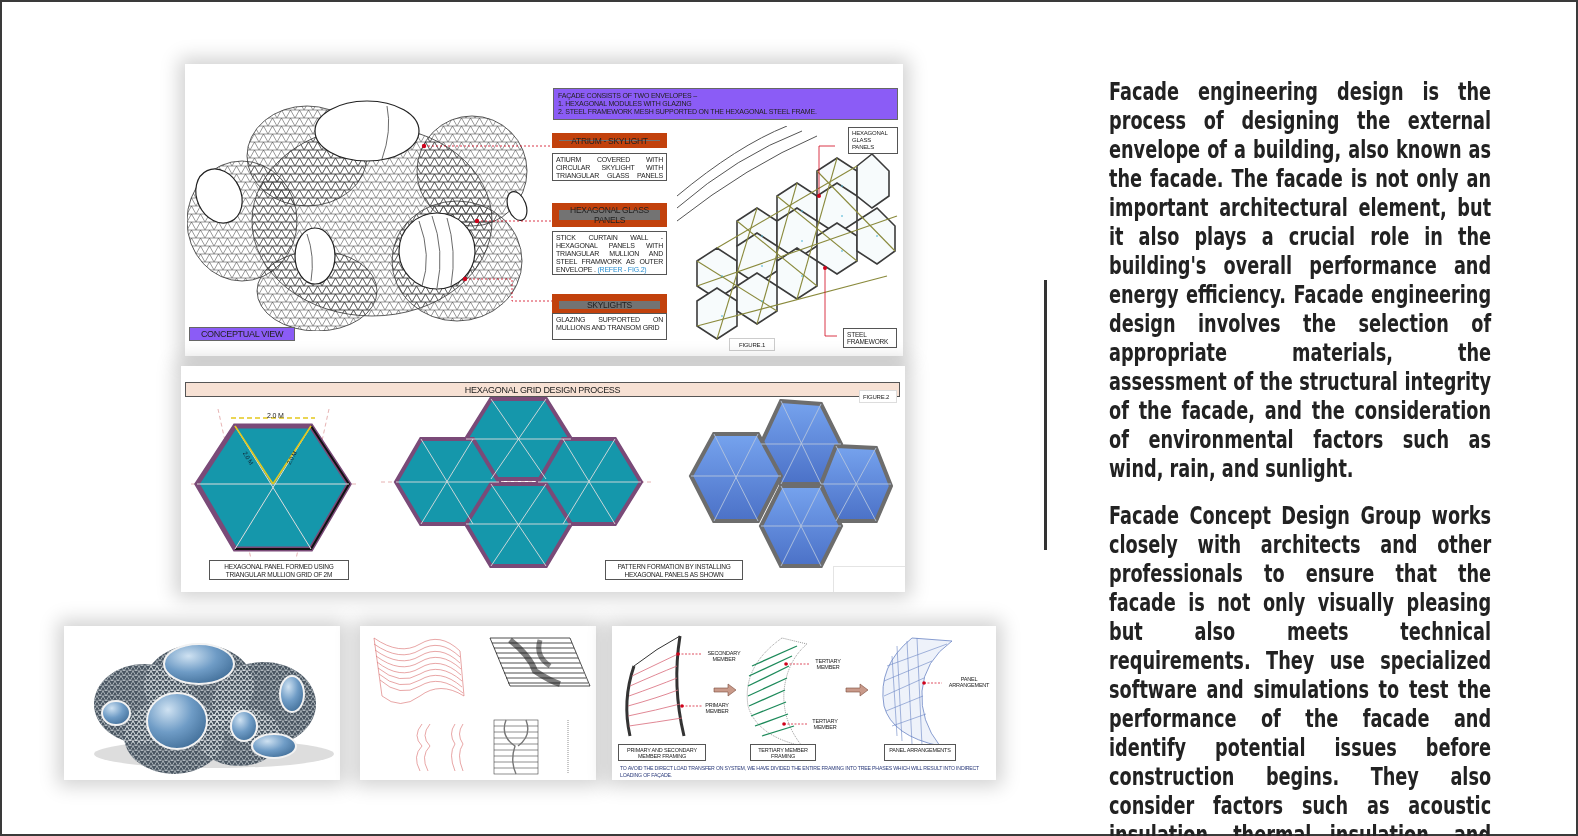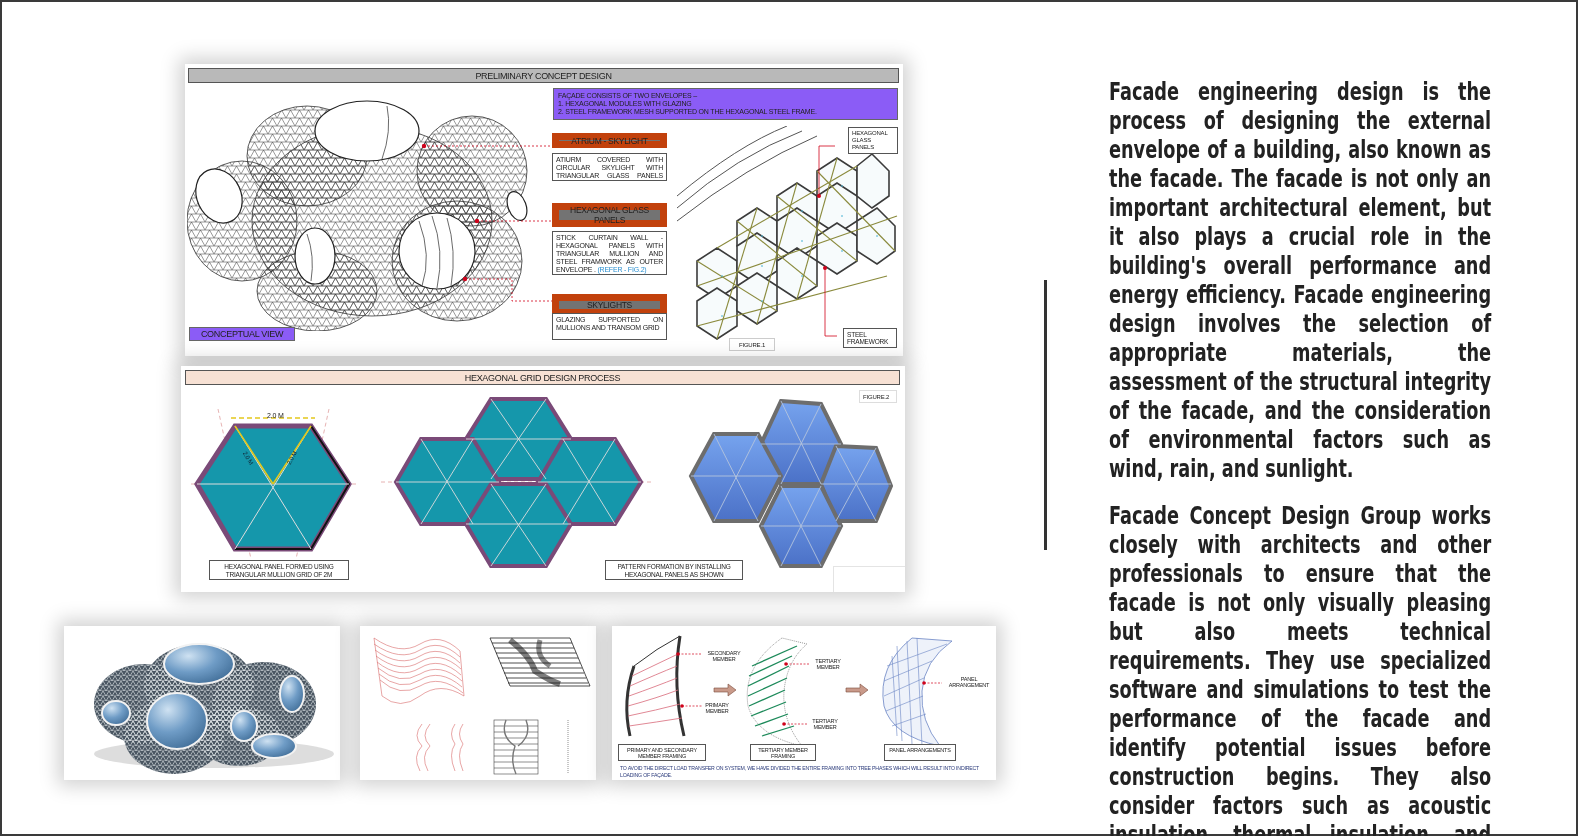--- a/index.html
+++ b/index.html
@@ -31,7 +31,6 @@
 <div class="page-frame"></div>
 
 <div class="panel" style="left:185px;top:64px;width:718px;height:292px;">
-  <div class="hdr-bar hdr-grey" style="left:3px;top:4px;width:711px;height:15px;">PRELIMINARY CONCEPT DESIGN</div>
 
   <svg class="abs" style="left:2px;top:22px;" width="365" height="245" viewBox="0 0 365 245">
     <defs>

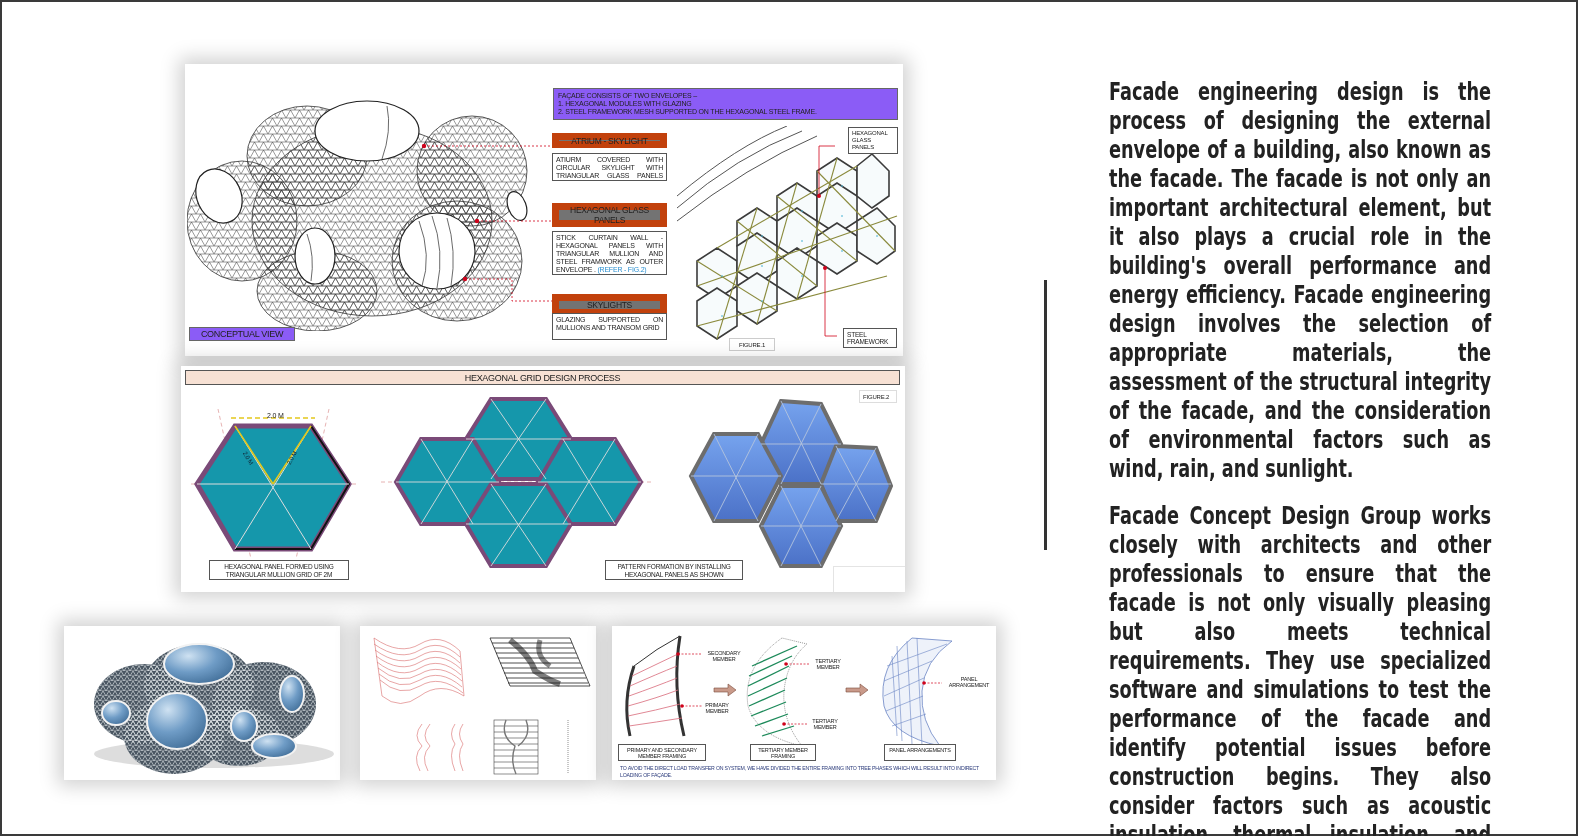--- a/index.html
+++ b/index.html
@@ -151,7 +151,7 @@
 </div>
 
 <div class="panel" style="left:181px;top:366px;width:724px;height:226px;">
-  <div class="hdr-bar hdr-peach" style="left:4px;top:4px;width:715px;height:15px;">HEXAGONAL GRID DESIGN PROCESS</div>
+  <div class="hdr-bar hdr-peach" style="left:4px;top:16px;width:715px;height:15px;">HEXAGONAL GRID DESIGN PROCESS</div>
   <div class="lbl-box tiny" style="left:678px;top:24px;width:38px;height:13px;font-size:6px;border-color:#ddd;">FIGURE.2</div>
 
   <svg class="abs" style="left:10px;top:38px;" width="165" height="160" viewBox="0 0 165 160">

